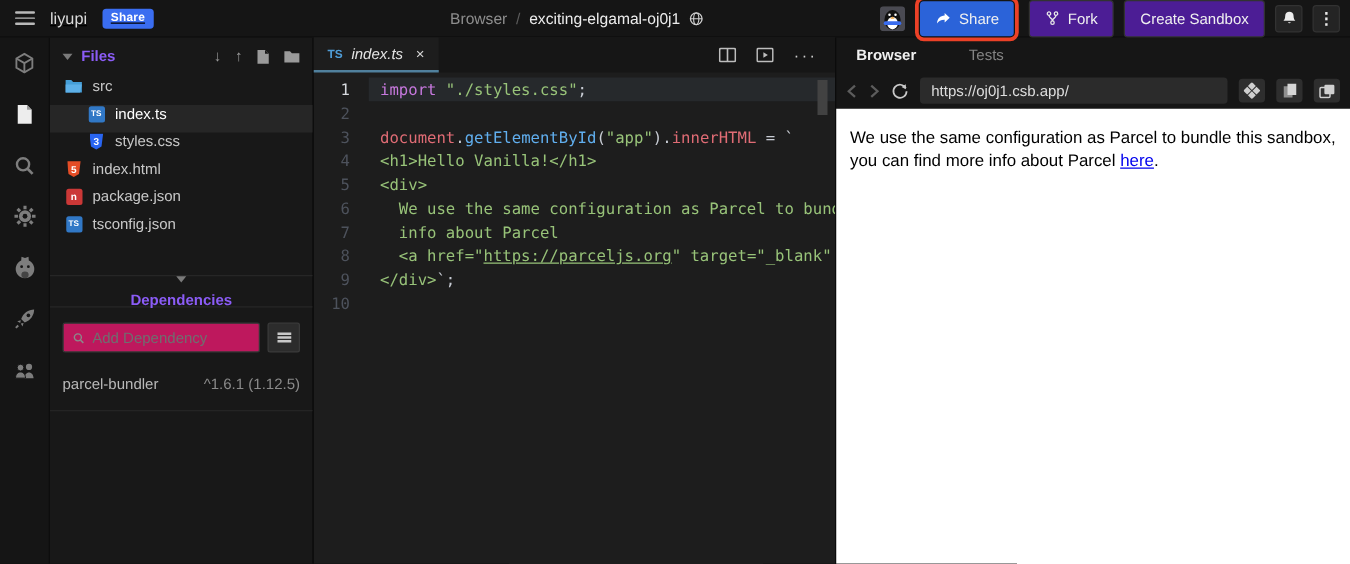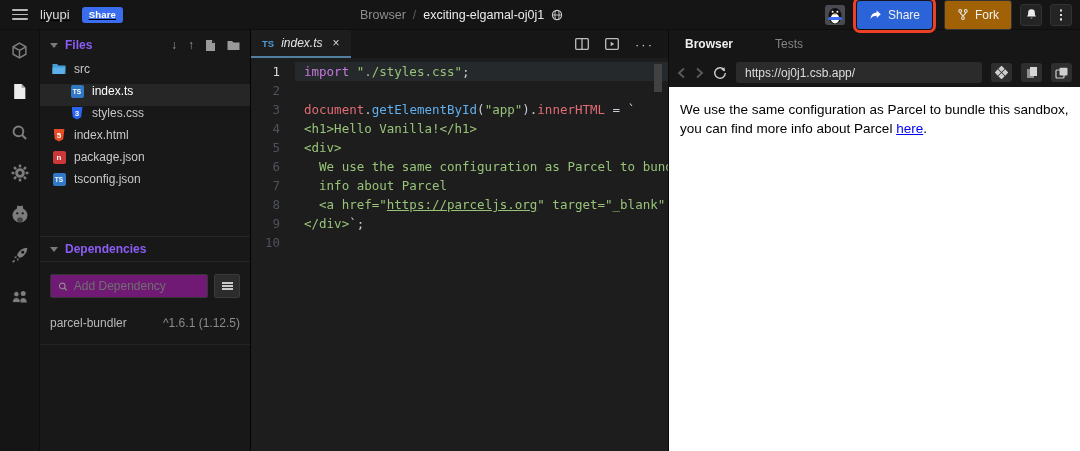--- a/index.html
+++ b/index.html
@@ -26,7 +26,7 @@
   .btn { display:flex; align-items:center; gap:6px; height:22px; padding:14px 12px; border-radius:3px;
     font-size:12px; color:#f0f0f0; cursor:pointer; white-space:nowrap; }
   .btn-share { background:#2b63d9; }
-  .btn-dark { background:#a16207; border:1px solid #323232; }
+  .btn-dark { background:#4c1d95; border:1px solid #323232; }
   .sq-btn { width:22px; height:22px; border-radius:3px; background:#242424; border:1px solid #323232;
     display:flex; align-items:center; justify-content:center; cursor:pointer; }
   .kebab { color:#e8e8e8; font-size:13px; font-weight:bold; line-height:1; }

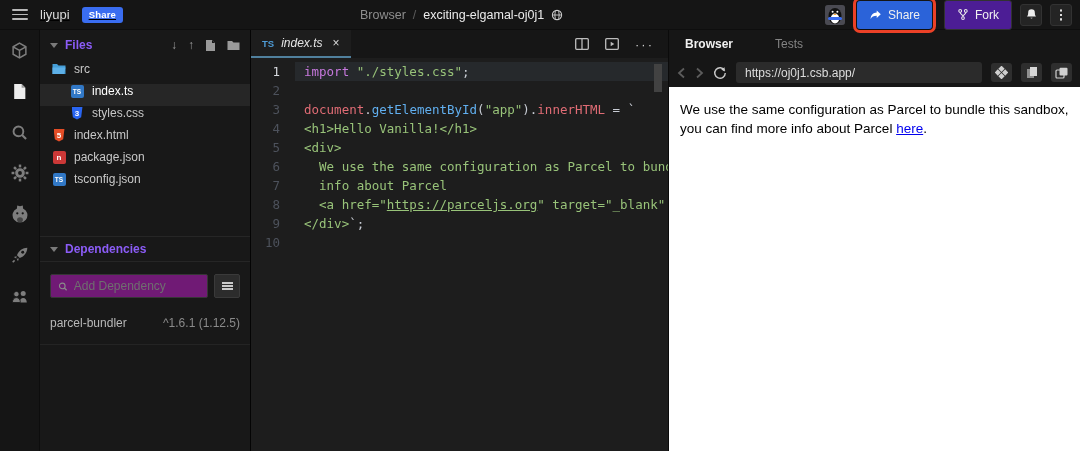--- a/index.html
+++ b/index.html
@@ -174,6 +174,9 @@
         </svg>
         <span>Fork</span>
       </div>
+      <div class="btn btn-dark">
+        <span>Create Sandbox</span>
+      </div>
       <div class="sq-btn">
         <svg width="13" height="13" viewBox="0 0 16 16">
           <path d="M8 1.6 a4.1 4.1 0 0 0 -4.1 4.1 c0 3.2 -1.1 4.2 -1.7 4.9 h11.6 c-.6 -.7 -1.7 -1.7 -1.7 -4.9 A4.1 4.1 0 0 0 8 1.6 Z" fill="#ececec"></path>

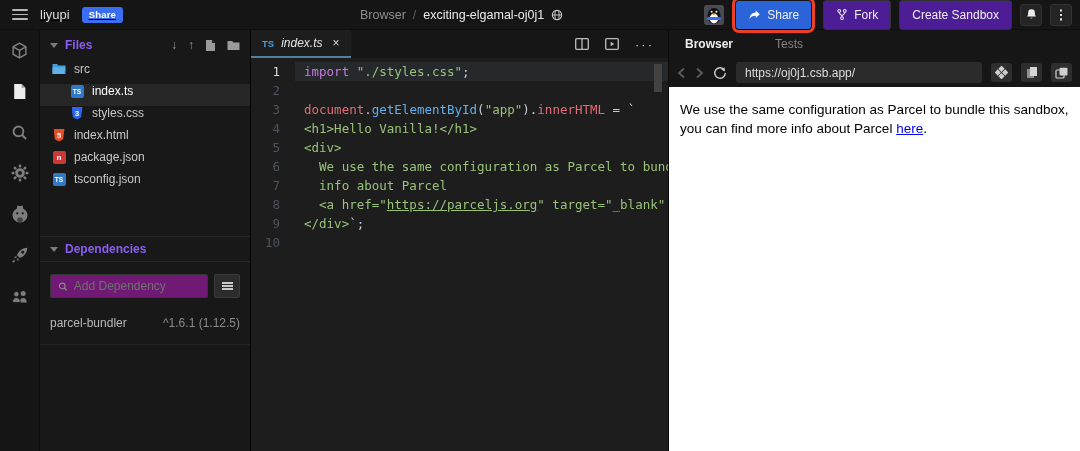--- a/index.html
+++ b/index.html
@@ -63,7 +63,7 @@
     clip-path:polygon(0 0,100% 0,88% 82%,50% 100%,12% 82%); }
   .css-bg { background:#2965f1; }
   .html-bg { background:#e44d26; }
-  .deps-head { margin-top:42px; border-top:1px solid #262626; border-bottom:1px solid #262626; height:26px; }
+  .deps-head { margin-top:26px; border-top:1px solid #262626; border-bottom:1px solid #262626; height:26px;flex-direction:column; }
   .dep-search { display:flex; gap:6px; padding:12px 10px 10px 10px; }
   .dep-input { flex:1; height:24px; background:#701a75; border:1px solid #363636; border-radius:2px;
     display:flex; align-items:center; gap:6px; padding:0 7px; }

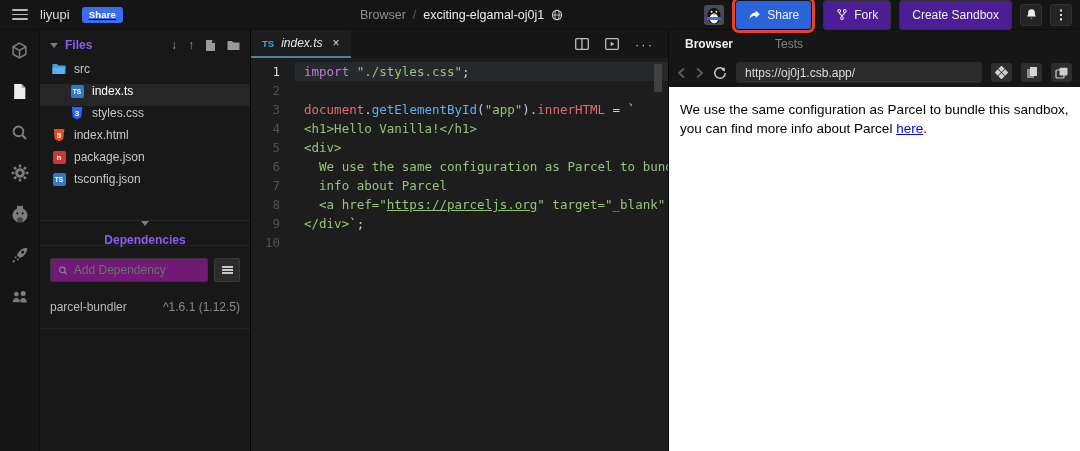--- a/index.html
+++ b/index.html
@@ -65,7 +65,7 @@
   .html-bg { background:#e44d26; }
   .deps-head { margin-top:26px; border-top:1px solid #262626; border-bottom:1px solid #262626; height:26px;flex-direction:column; }
   .dep-search { display:flex; gap:6px; padding:12px 10px 10px 10px; }
-  .dep-input { flex:1; height:24px; background:#701a75; border:1px solid #363636; border-radius:2px;
+  .dep-input { flex:1; height:24px; background:#be185d; border:1px solid #363636; border-radius:2px;
     display:flex; align-items:center; gap:6px; padding:0 7px; }
   .dep-input input { background:transparent; border:none; outline:none; color:#cfcfcf; font-size:12px; width:100%; }
   .dep-input input::placeholder { color:#6f6f6f; }

